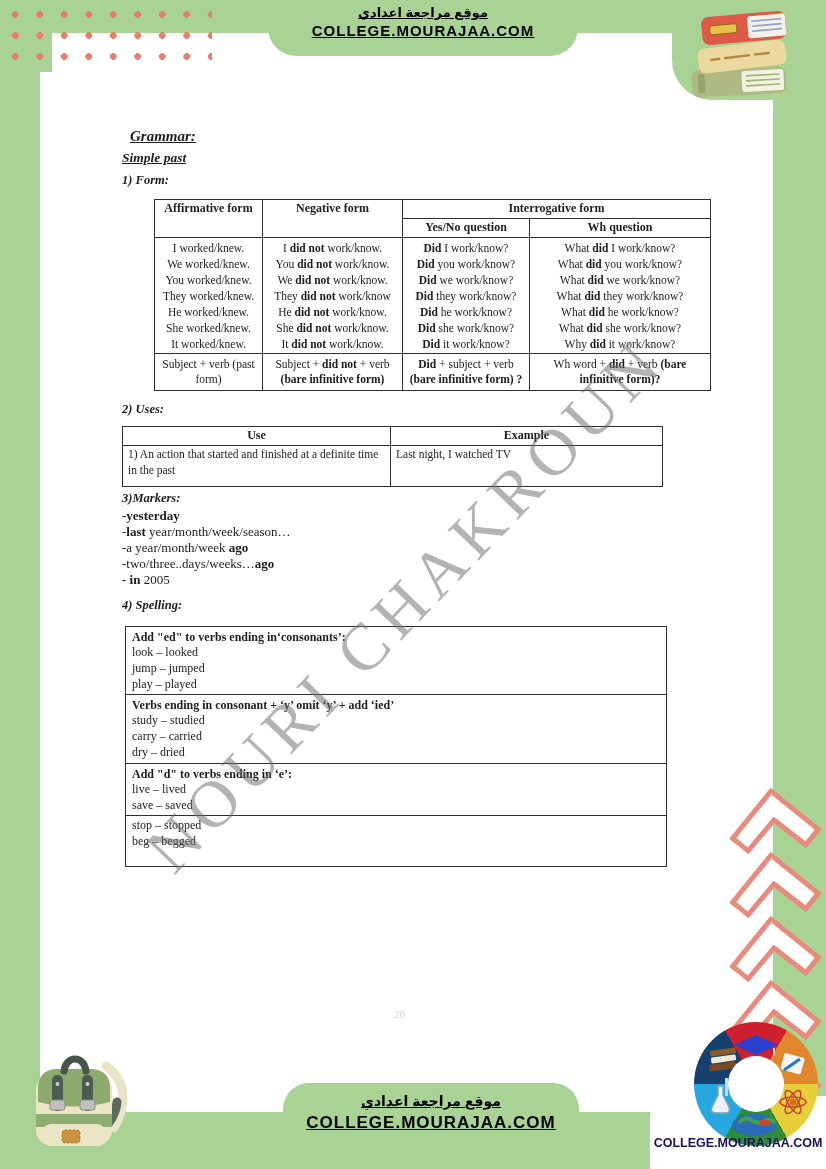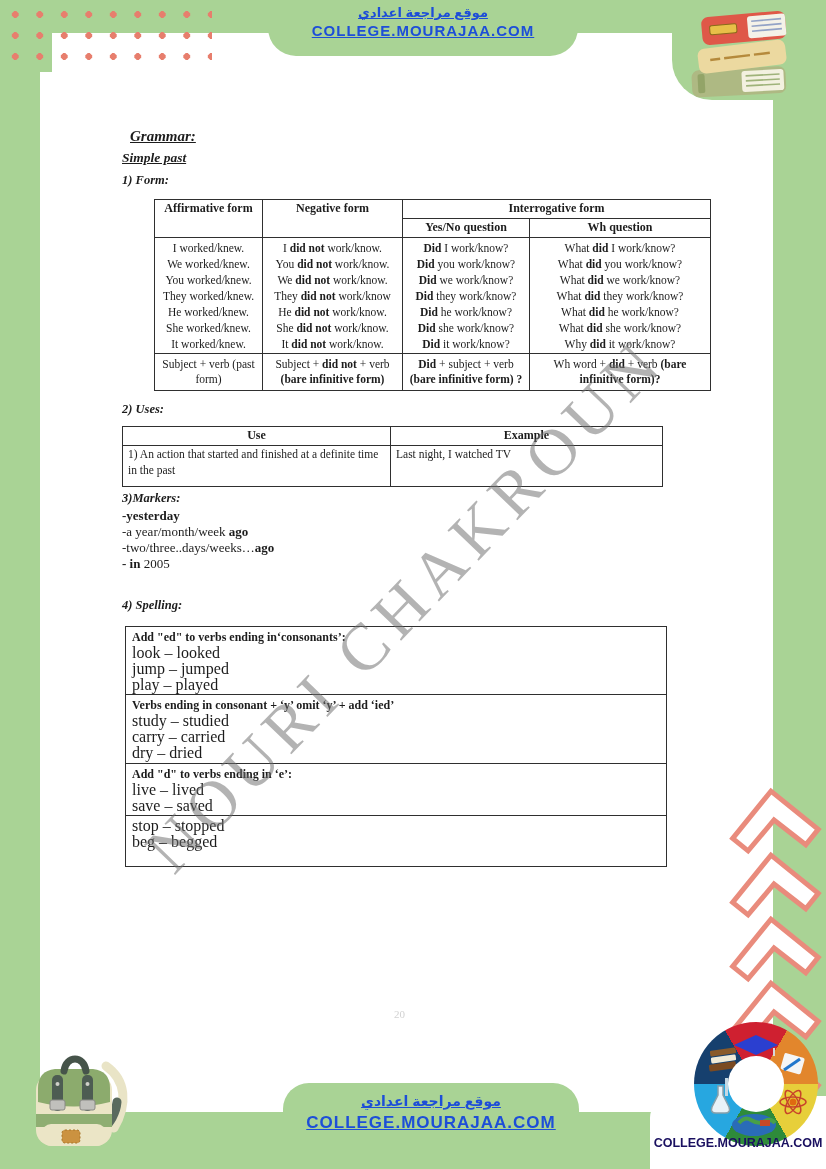--- a/index.html
+++ b/index.html
@@ -22,7 +22,7 @@
 
   
   .banner{position:absolute;z-index:11;text-align:center;
-          font-family:"Liberation Sans","DejaVu Sans",sans-serif;color:#1d4ed8;font-weight:bold;}
+          font-family:"Liberation Sans","DejaVu Sans",sans-serif;color:#000000;font-weight:bold;}
   #banner-top{left:268px;top:0;width:310px;height:56px;border-radius:0 0 28px 28px;background:#a9d395;}
   #banner-top .ar{margin-top:5px;font-size:13px;text-decoration:underline;}
   #banner-top .site{margin-top:2px;font-size:15px;letter-spacing:1px;text-decoration:underline;}

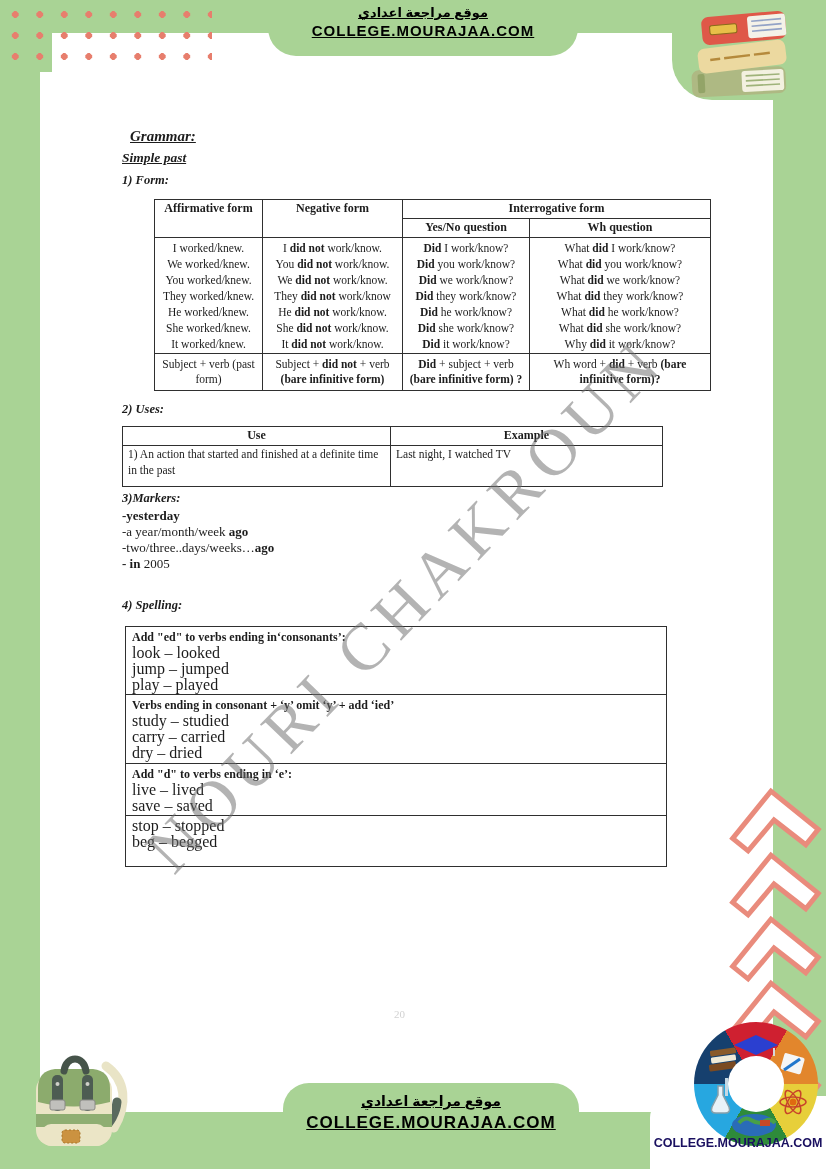--- a/index.html
+++ b/index.html
@@ -191,6 +191,7 @@
     <div class="h-sec sec-h">3)Markers:</div>
     <div>
         <div class="line"><b>-yesterday</b></div>
+        <div class="line">-<b>last</b> year/month/week/season…</div>
         <div class="line">-a year/month/week <b>ago</b></div>
         <div class="line">-two/three..days/weeks…<b>ago</b></div>
         <div class="line"><b>- in</b> 2005</div>

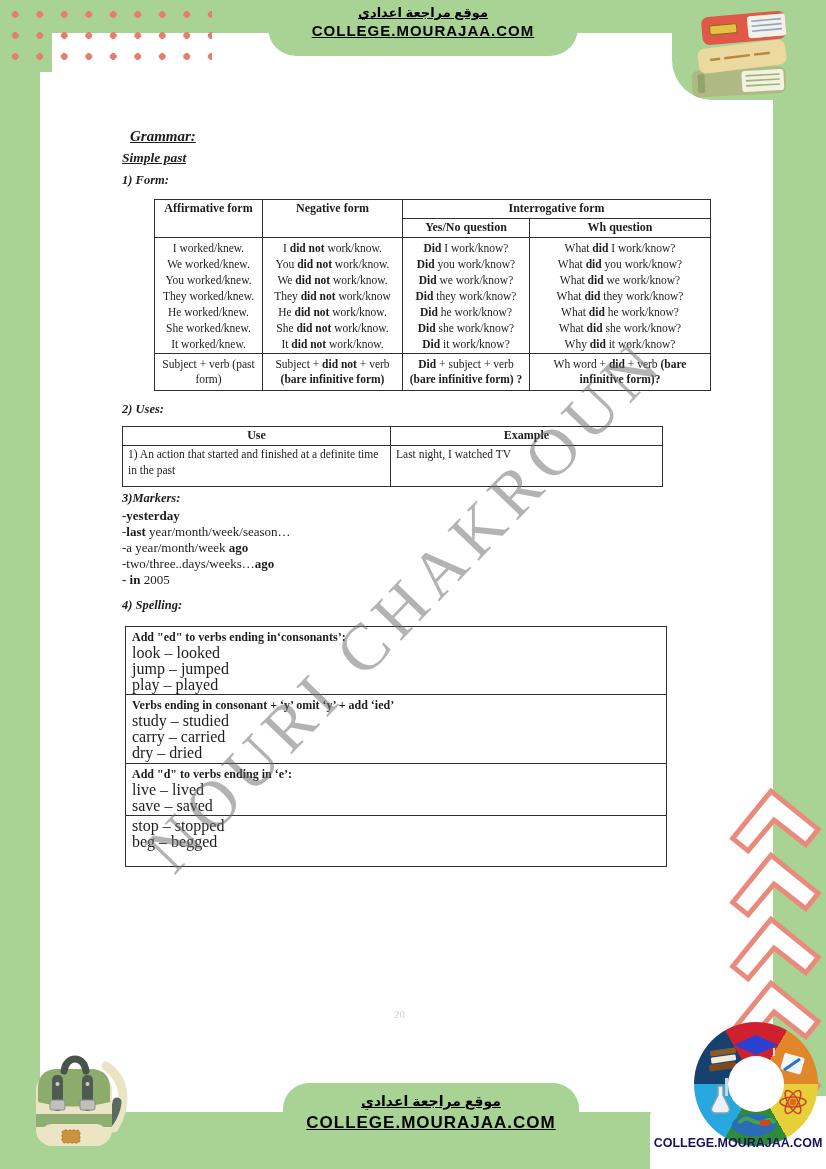--- a/index.html
+++ b/index.html
@@ -84,7 +84,7 @@
   .sp-row{border-top:1.5px solid #2f2f2f;padding:2px 6px;}
   .sp-row:first-child{border-top:none;}
   .sp-row .sp-rule{font-weight:bold;font-size:12px;line-height:16px;}
-  .sp-row .line{font-size:16px;line-height:15.8px;}
+  .sp-row .line{font-size:12px;line-height:15.8px;}
   .sp-row:last-child{padding-bottom:16px;}
 
   #page-number{left:394px;top:1008px;font-size:11px;color:#d2d2d2;z-index:2;}

